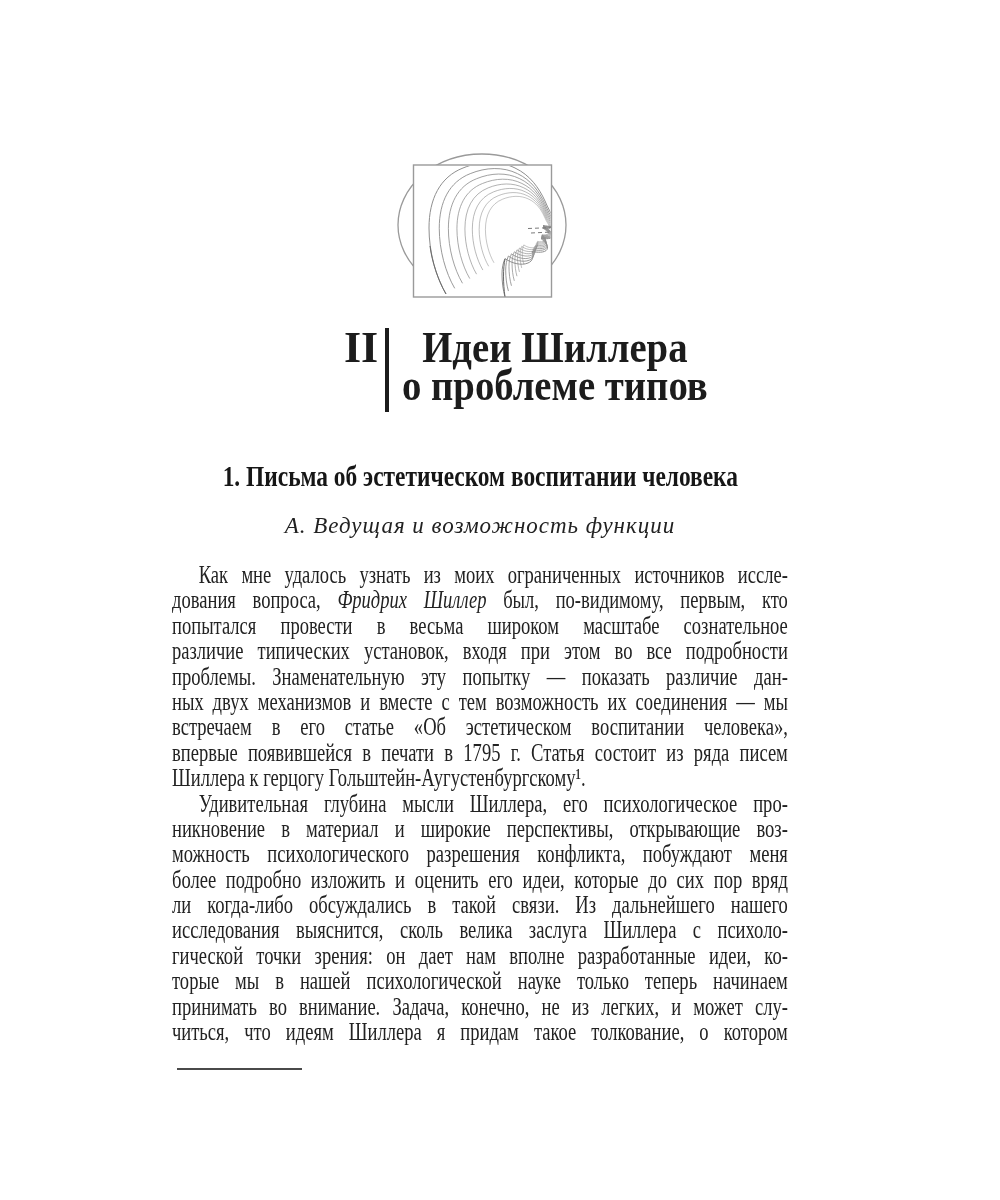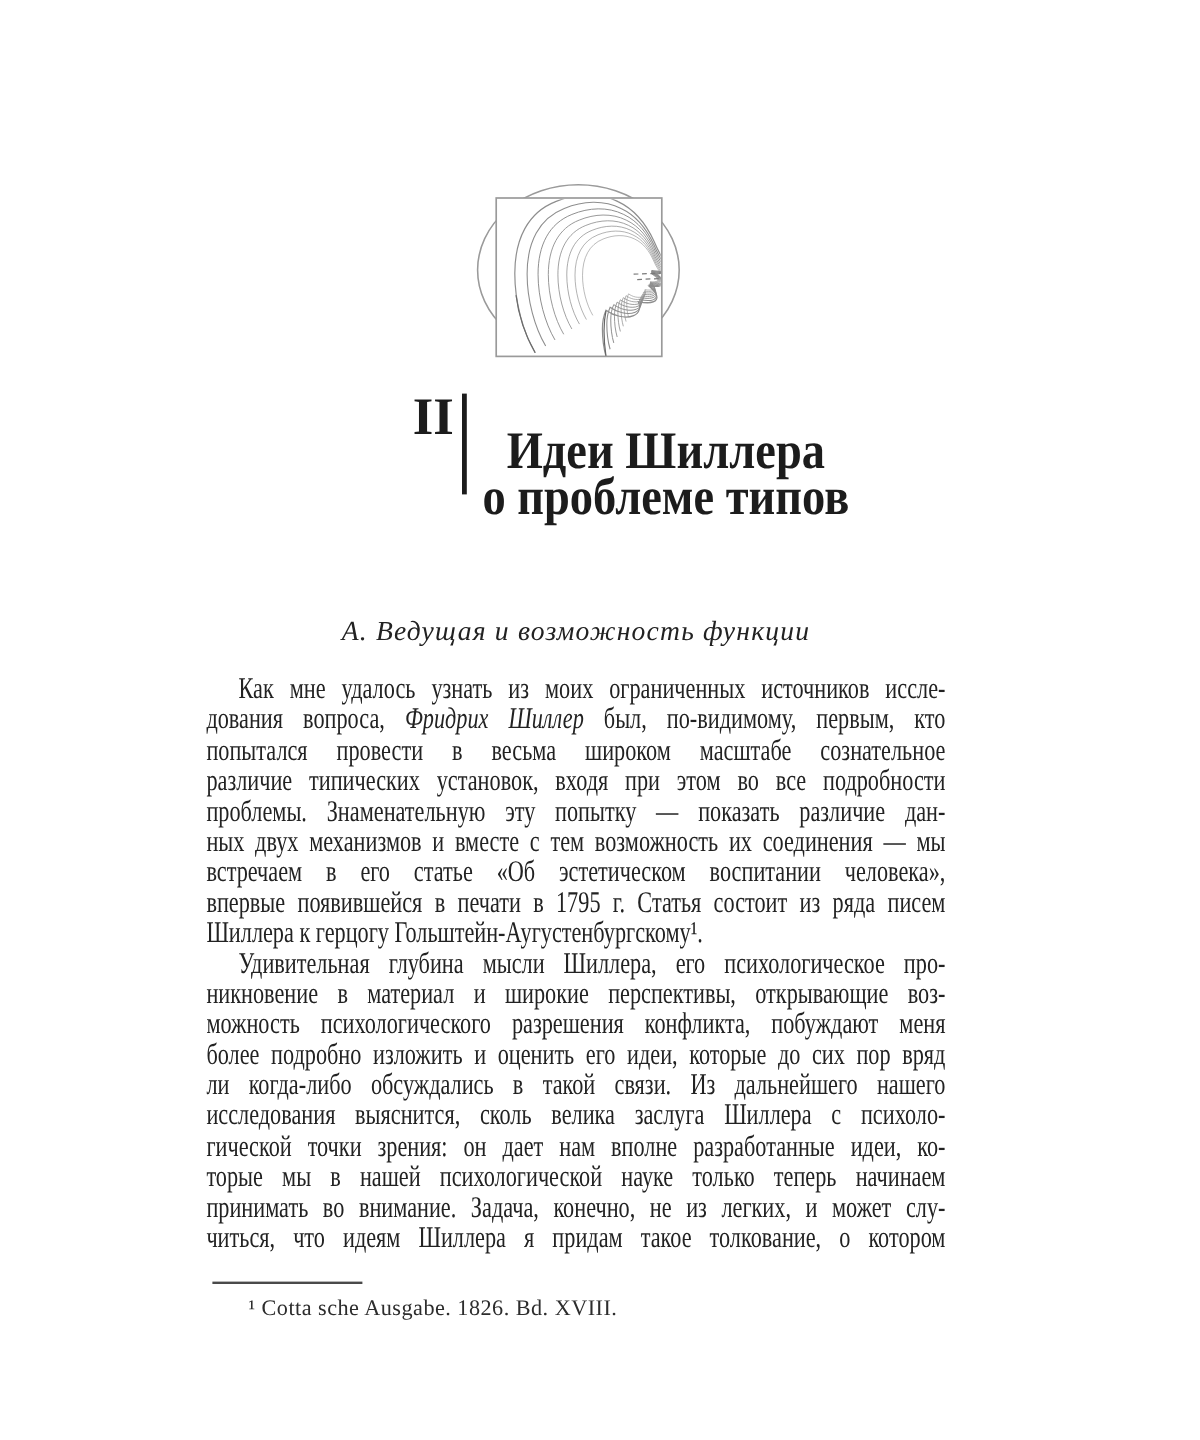--- a/index.html
+++ b/index.html
@@ -15,7 +15,7 @@
   .chapter{position:absolute;left:344px;top:328px;display:flex;align-items:flex-start;text-align:center;}
   .chapter-number{font-size:44px;font-weight:bold;line-height:40px;color:#1c1c1c;}
   .chapter-bar{width:4px;height:84px;background:#1c1c1c;margin-left:7px;margin-right:13px;}
-  .chapter-title{font-size:44px;font-weight:bold;line-height:38px;color:#1c1c1c;padding-top:1px;margin-top:28px;}
+  .chapter-title{font-size:44px;font-weight:bold;line-height:38px;color:#1c1c1c;padding-top:1px;}
   .chapter-title .t-line{transform:scaleX(.88);transform-origin:0 50%;white-space:nowrap;}
   
   .section-heading{position:absolute;left:172px;top:459px;width:616px;display:flex;justify-content:center;}

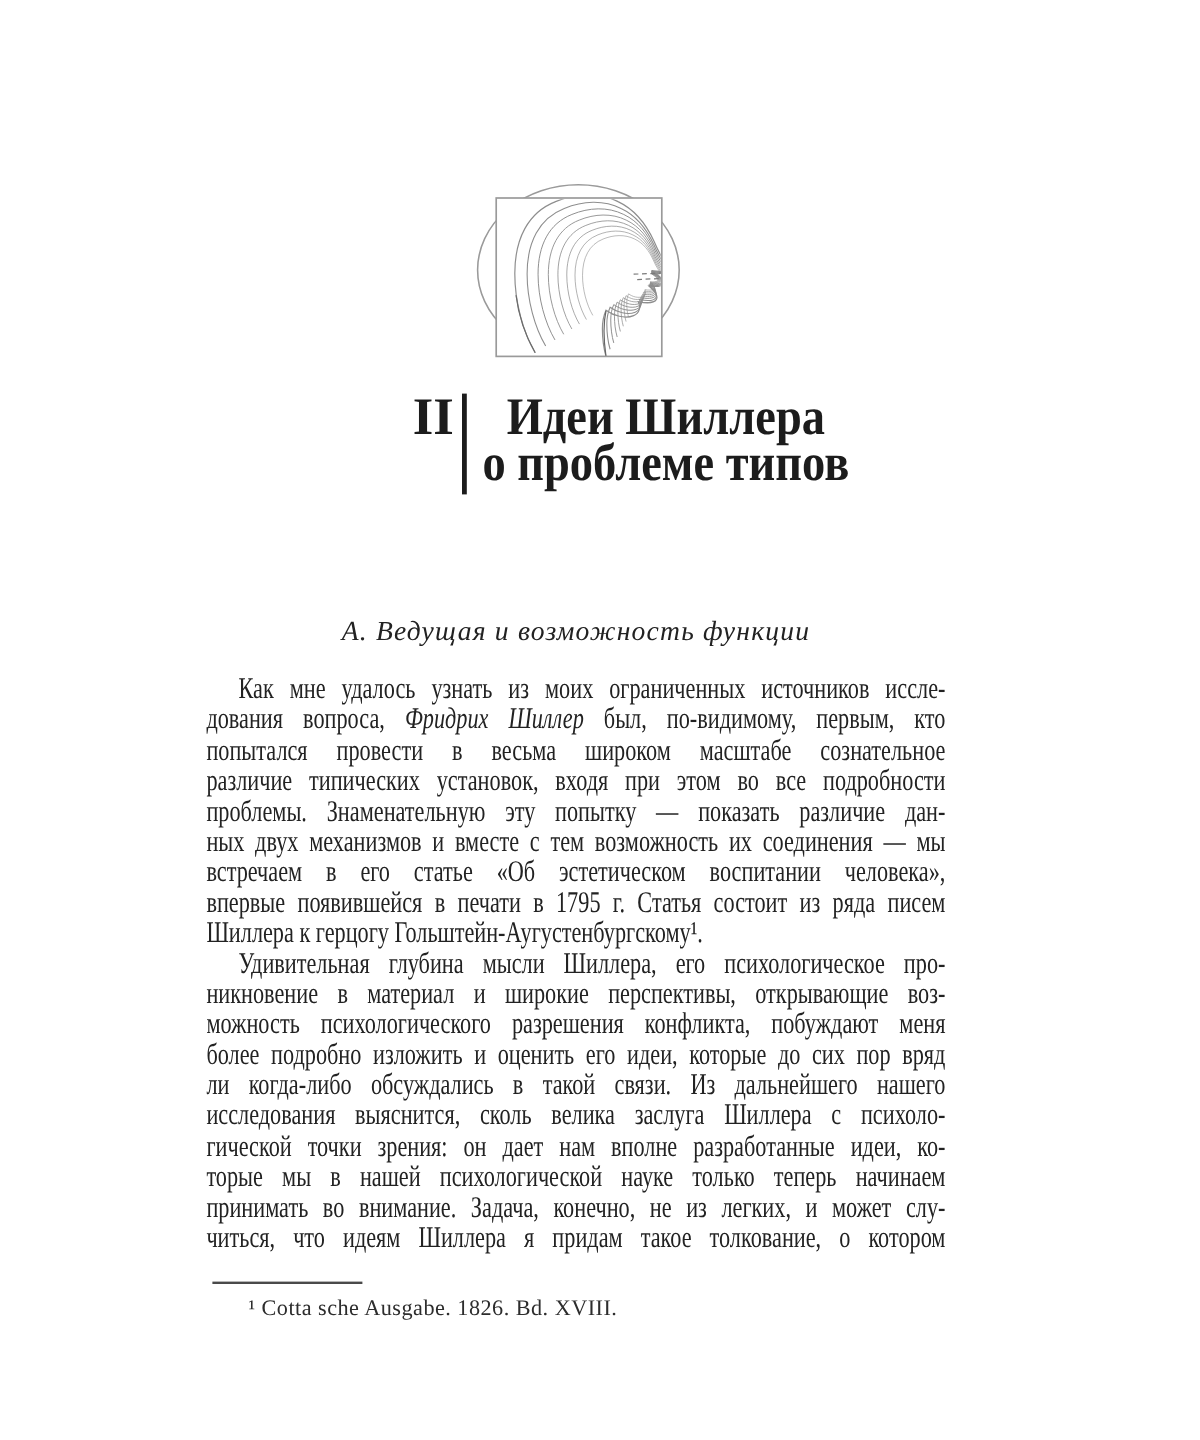--- a/index.html
+++ b/index.html
@@ -88,6 +88,9 @@
     </div>
   </div>
 
+  <div class="section-heading">
+    <span>1. Письма об эстетическом воспитании человека</span>
+  </div>
 
   <div class="subheading">А. Ведущая и возможность функции</div>
 

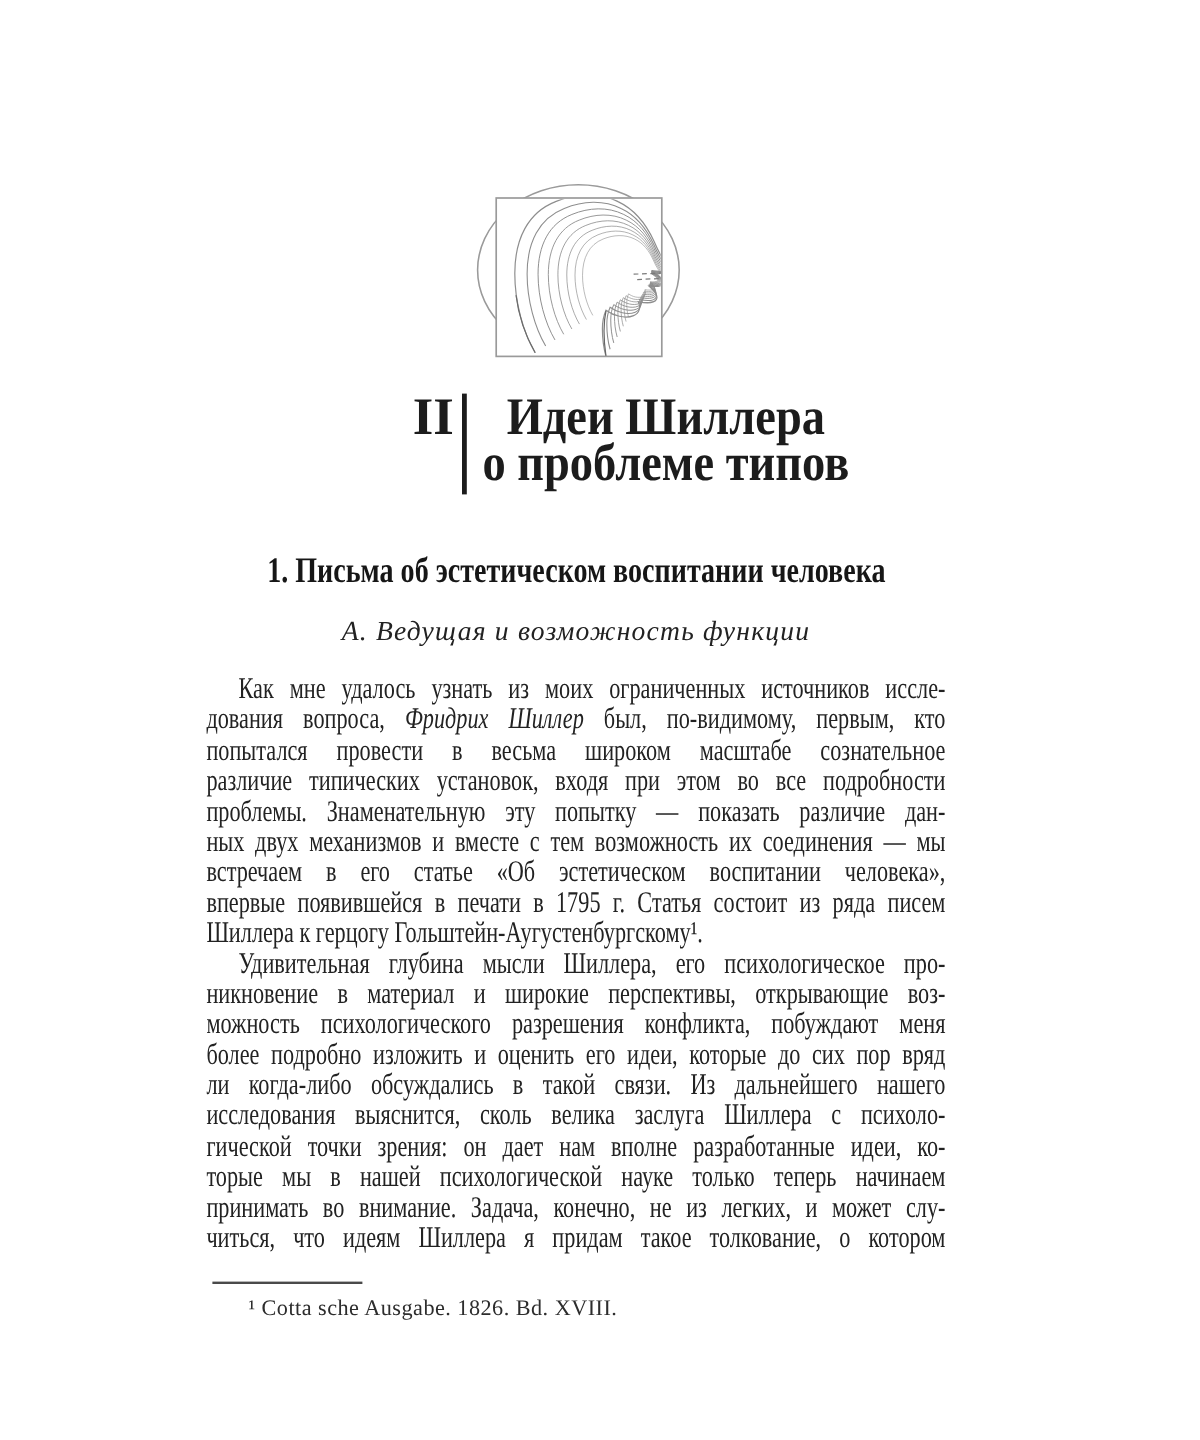--- a/index.html
+++ b/index.html
@@ -117,7 +117,6 @@
     </div>
 
   <div class="footnote-rule"></div>
-  <div class="footnote">¹ Cotta sche Ausgabe. 1826. Bd. XVIII.</div>
 
 </div>
 

